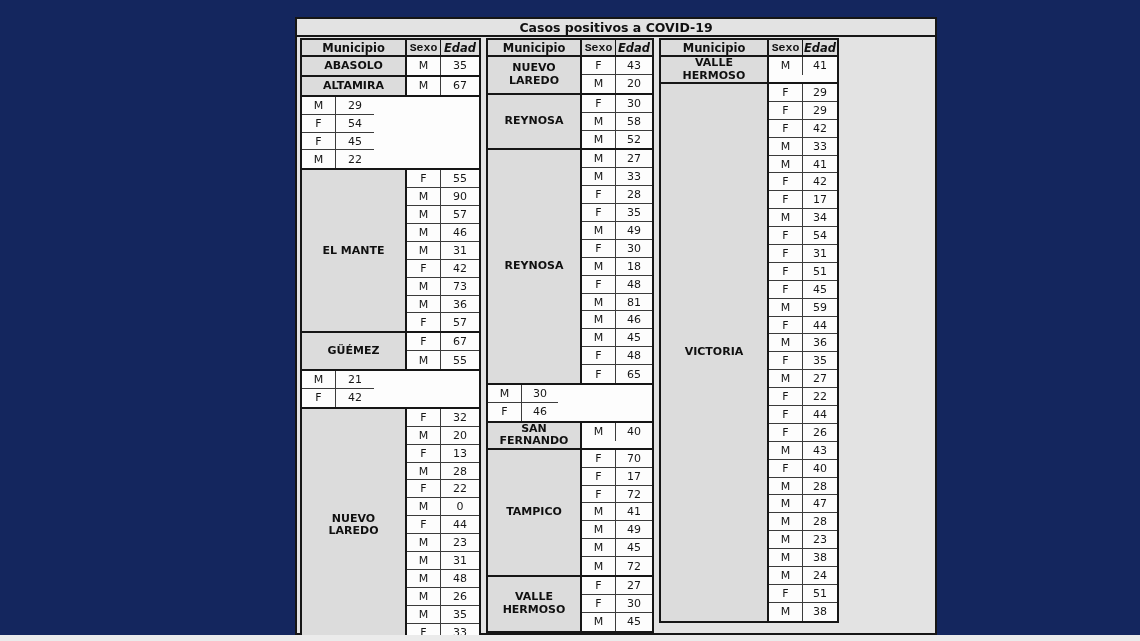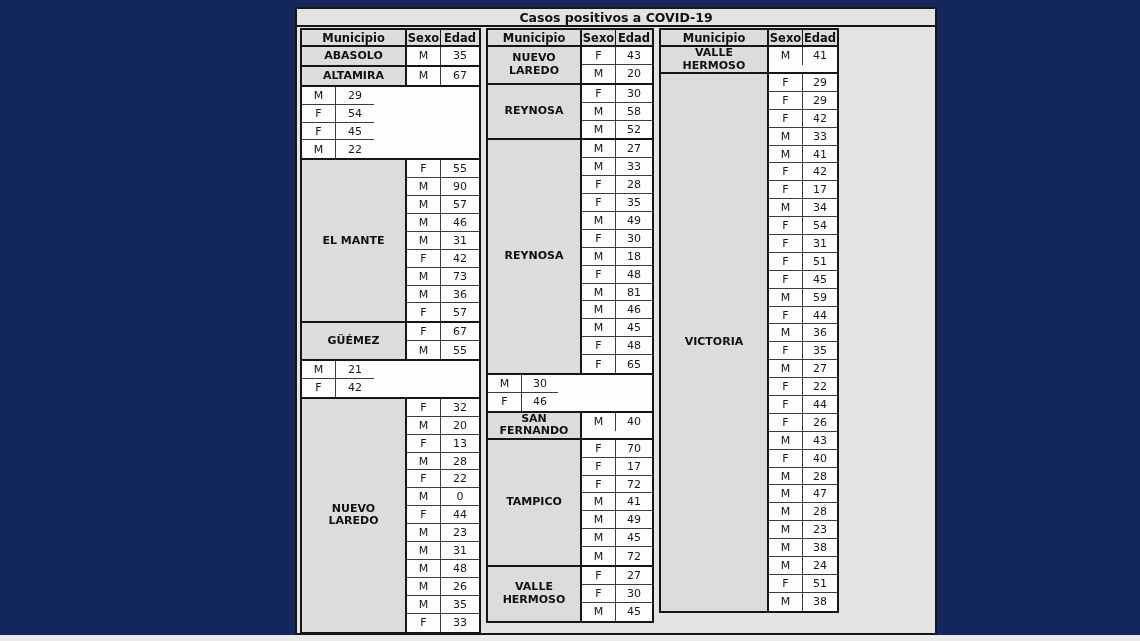--- a/index.html
+++ b/index.html
@@ -17,7 +17,7 @@
   .stage{position:relative;width:1140px;height:641px;background:var(--page_background);}
   .bottom-strip{position:absolute;left:0;right:0;bottom:0;height:6px;background:#ebebeb;}
   .panel{
-    position:absolute;left:295px;top:7px;width:642px;bottom:6px;
+    position:absolute;left:295px;top:17px;width:642px;bottom:6px;
     background:var(--panel_background);
     border:2px solid var(--border_dark);
   }

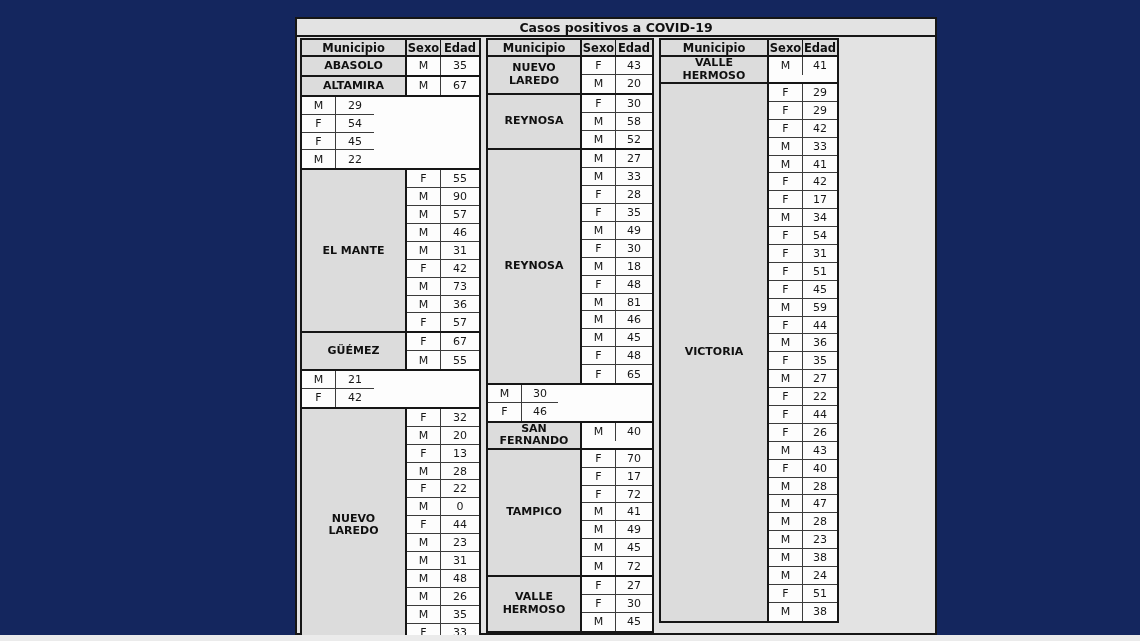--- a/index.html
+++ b/index.html
@@ -43,7 +43,7 @@
     font-size:11.5px;font-weight:bold;color:#101010;
   }
   .hcell.col0{width:var(--mw);border-right:2px solid var(--border_dark);}
-  .hcell.col1{width:34px;border-right:1px solid var(--border_dark);}
+  .hcell.col1{width:34px;border-right:1px solid var(--border_dark);font-family:Liberation Mono, monospace;}
   .hcell.col2{width:var(--ew);}
   .group{display:flex;border-bottom:2px solid var(--border_dark);}
   .group:last-child{border-bottom:none;}

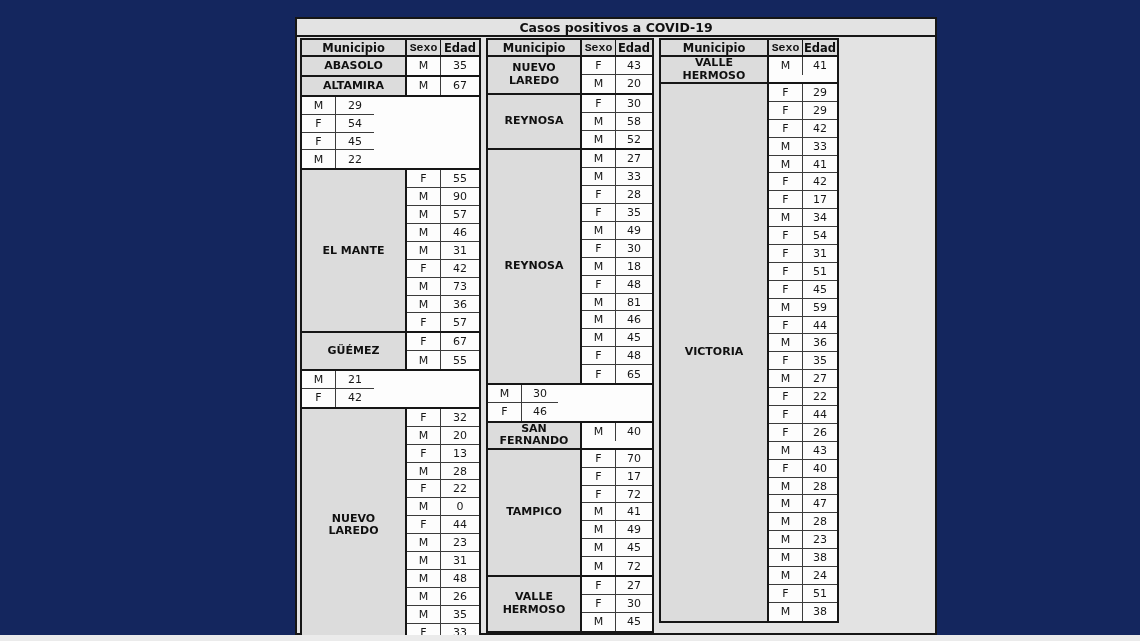--- a/index.html
+++ b/index.html
@@ -44,7 +44,7 @@
   }
   .hcell.col0{width:var(--mw);border-right:2px solid var(--border_dark);}
   .hcell.col1{width:34px;border-right:1px solid var(--border_dark);font-family:Liberation Mono, monospace;}
-  .hcell.col2{width:var(--ew);}
+  .hcell.col2{width:var(--ew);font-style:italic;}
   .group{display:flex;border-bottom:2px solid var(--border_dark);}
   .group:last-child{border-bottom:none;}
   .mcell{

